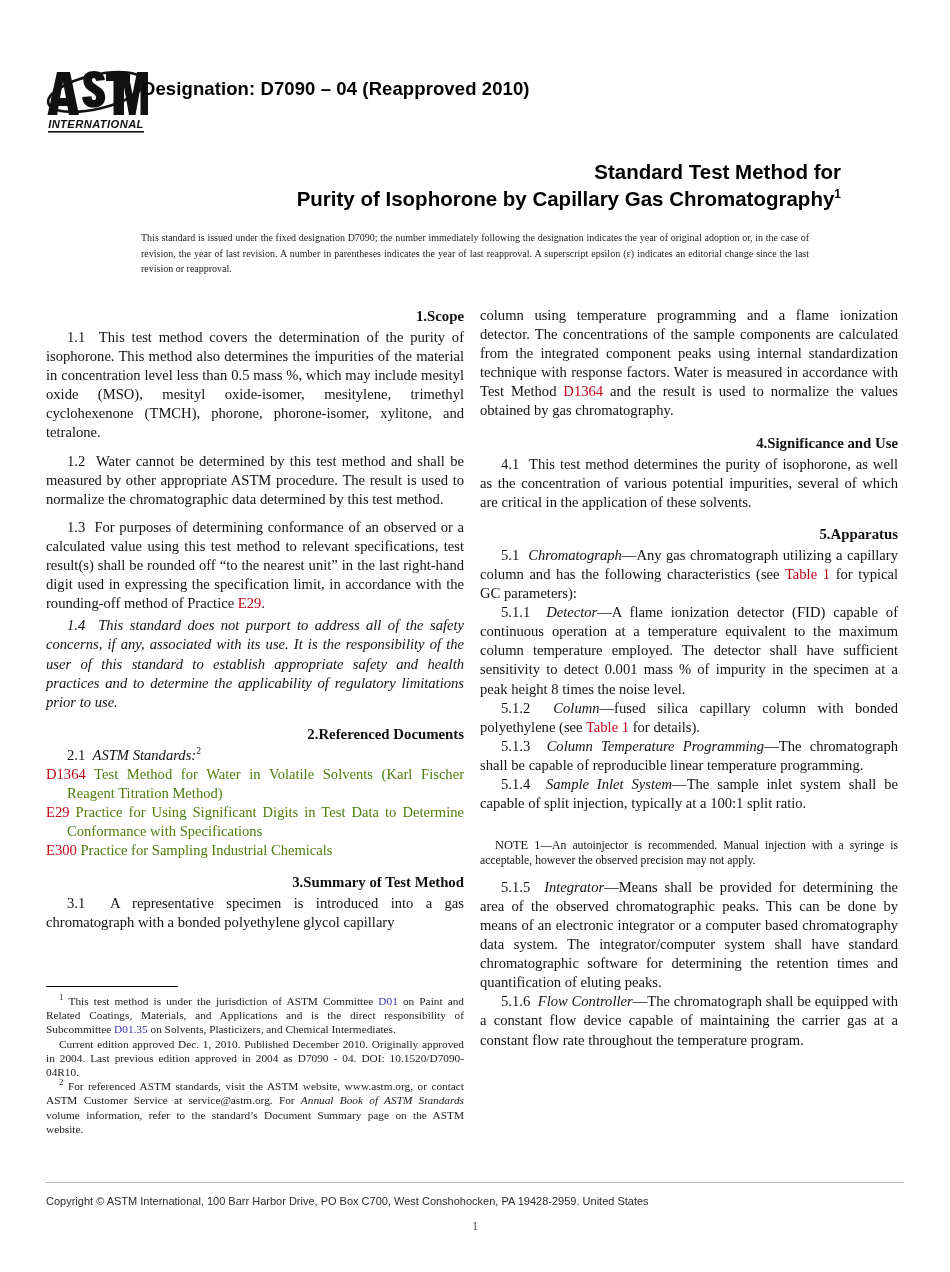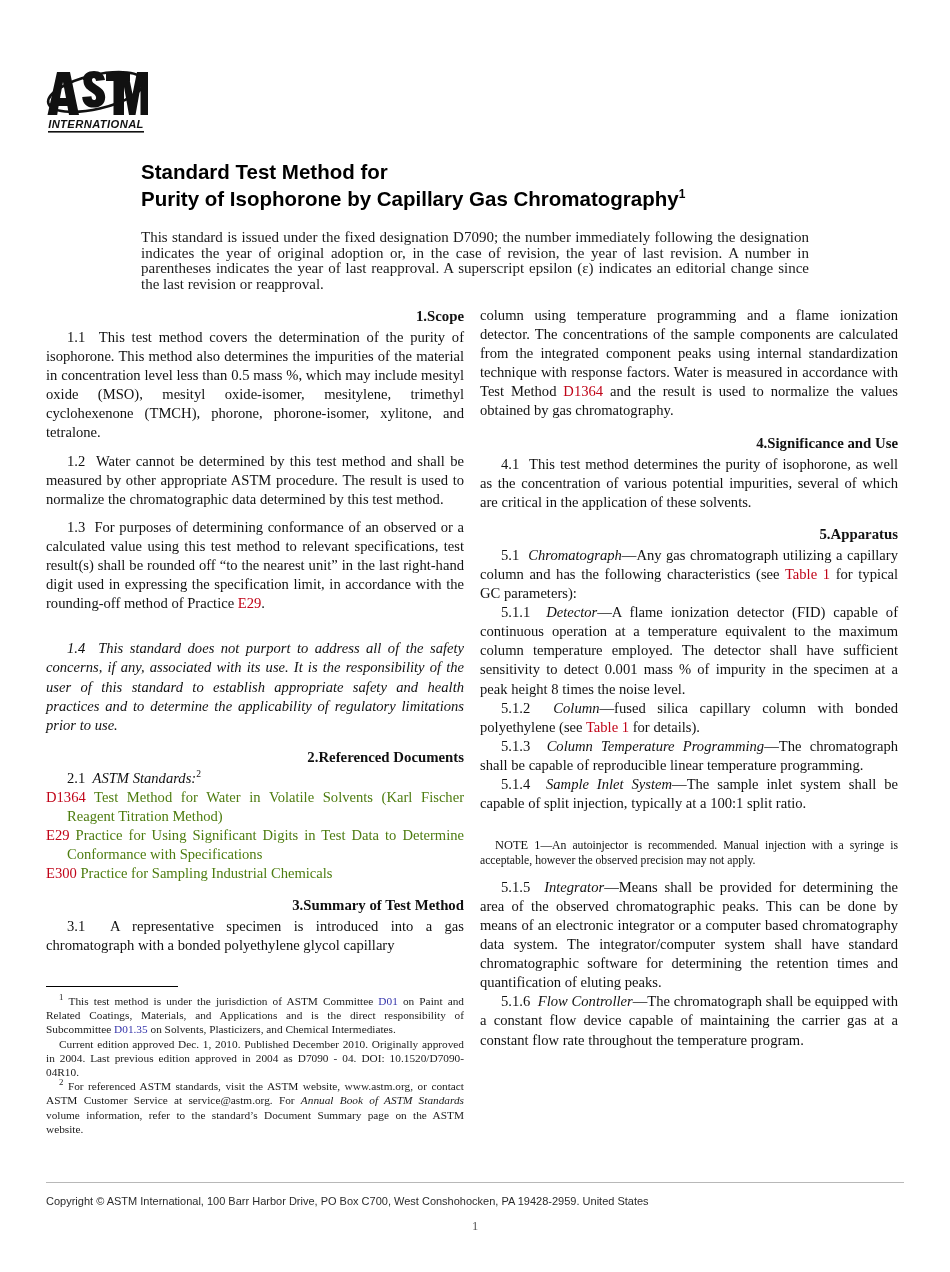--- a/index.html
+++ b/index.html
@@ -232,6 +232,7 @@
       </svg>
     </div>
 
+    <div class="designation">Designation: D7090 – 04 (Reapproved 2010)</div>
   </div>
 
   <div class="title-block">

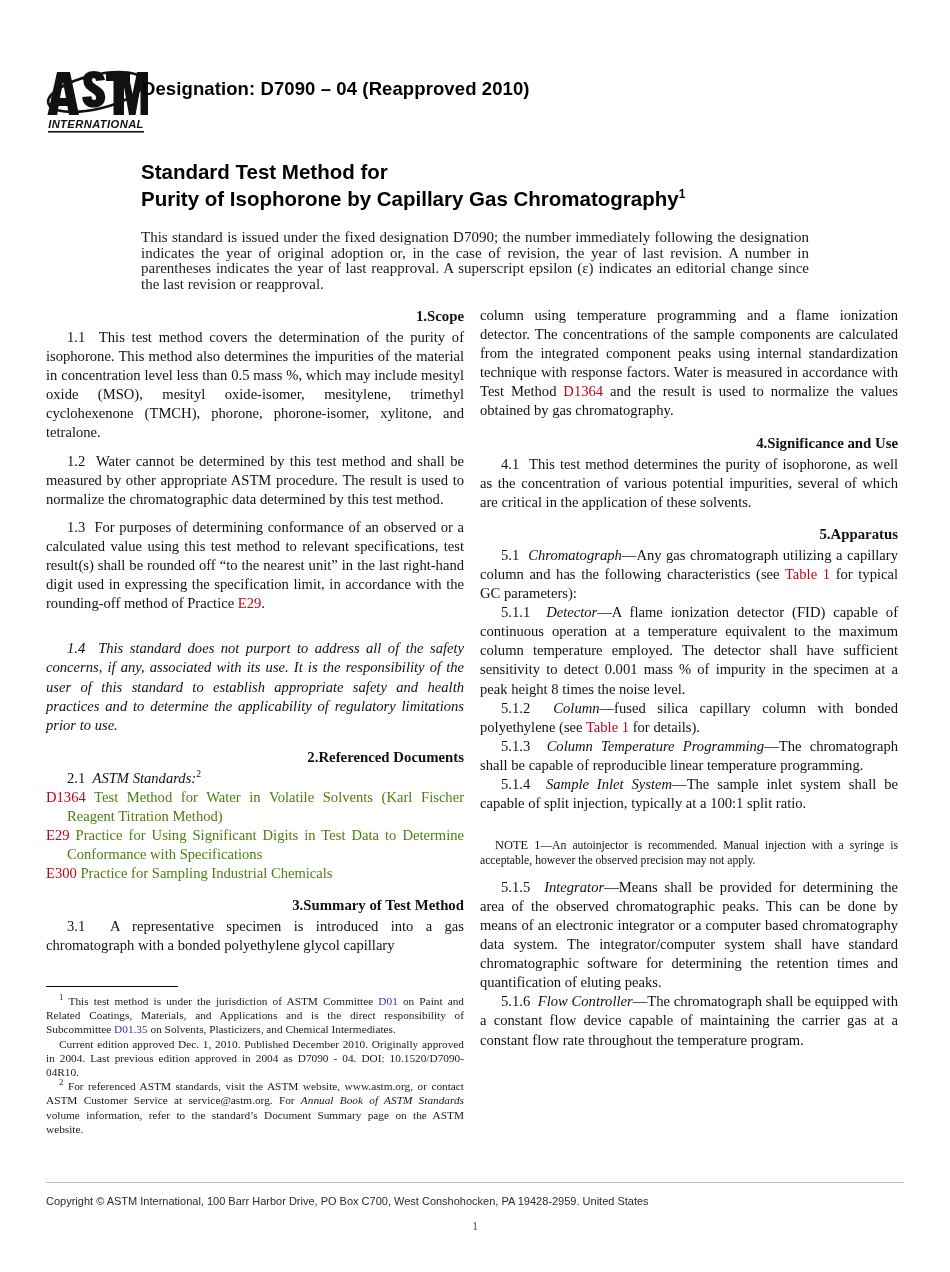--- a/index.html
+++ b/index.html
@@ -57,6 +57,7 @@
     left: 141px;
     top: 158px;
     width: 700px;
+    text-align: right;
   }
   .title-line {
     font-family: "Liberation Sans", "DejaVu Sans", sans-serif;

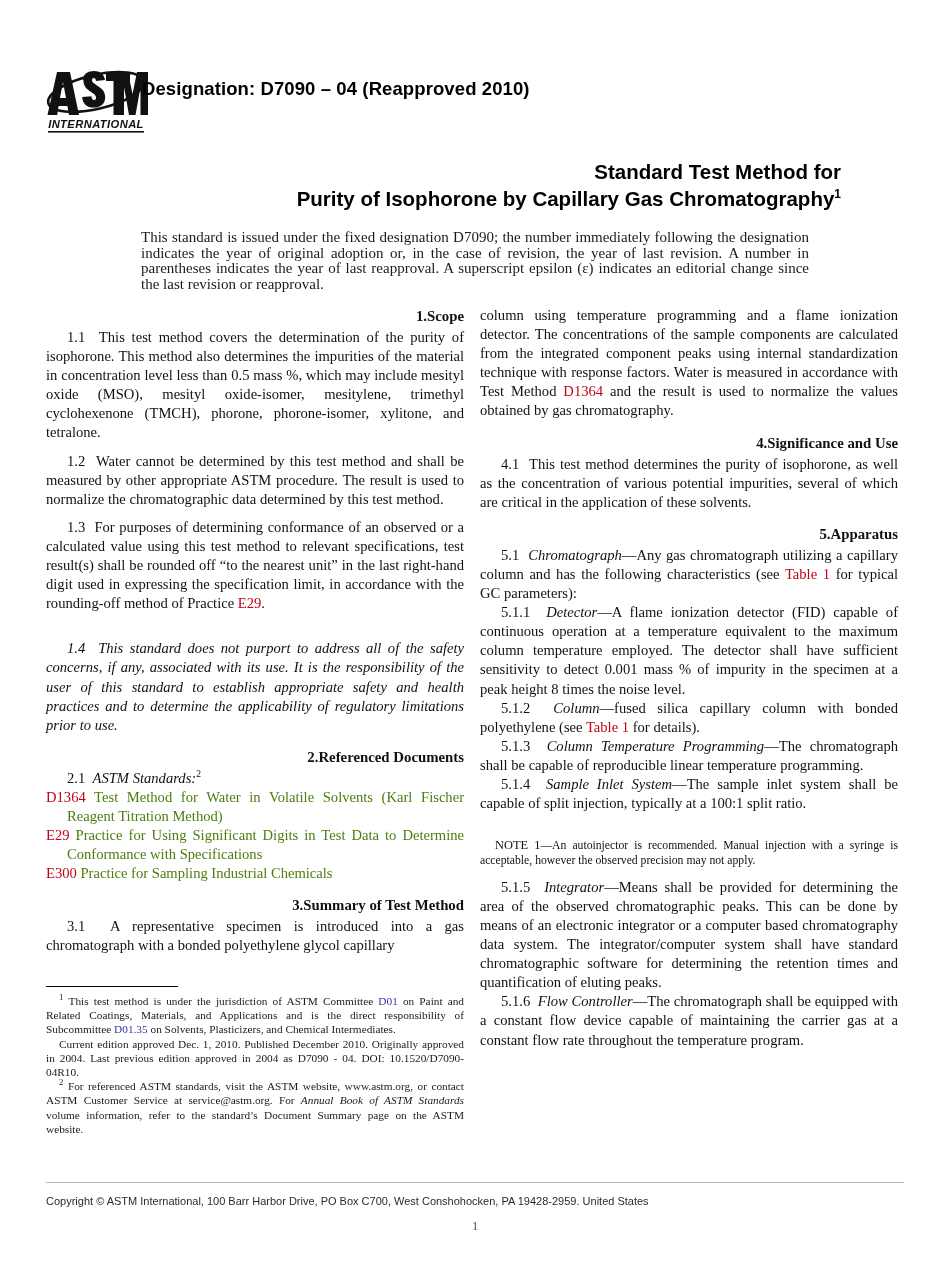--- a/index.html
+++ b/index.html
@@ -79,7 +79,7 @@
     left: 141px;
     top: 230px;
     width: 668px;
-    font-size: 15px;
+    font-size: 10px;
     line-height: 15.6px;
     text-align: justify;
     color: #1a1a1a;

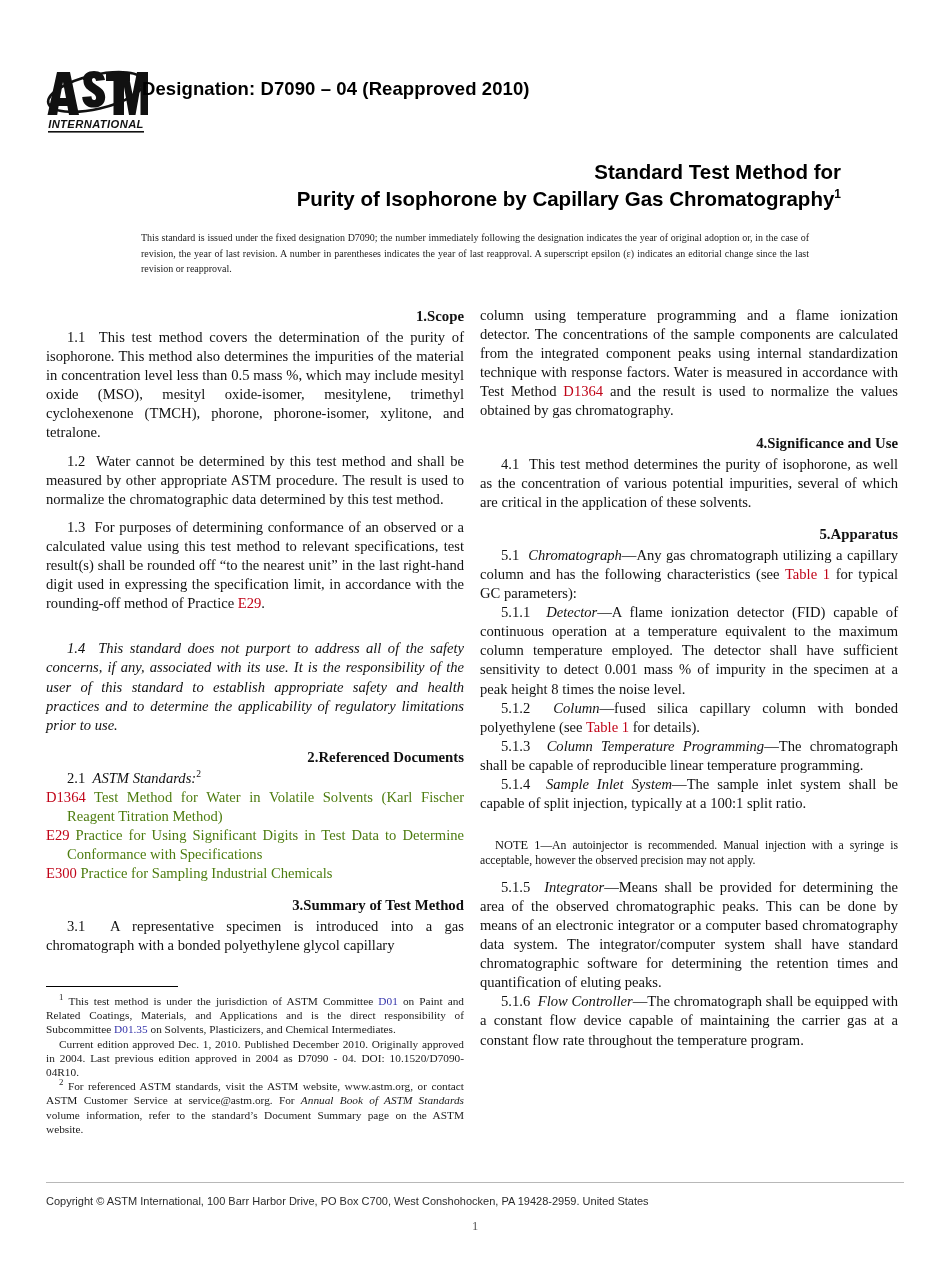--- a/index.html
+++ b/index.html
@@ -253,7 +253,7 @@
 
     <p class="para" style="margin-top:9px"><span>1.3</span>&nbsp;&nbsp;<span>For purposes of determining conformance of an observed or a calculated value using this test method to relevant specifications, test result(s) shall be rounded off “to the nearest unit” in the last right-hand digit used in expressing the specification limit, in accordance with the rounding-off method of Practice </span><span class="ref-red">E29</span><span>.</span></p>
 
-    <p class="para italic" style="margin-top:26px"><span>1.4</span>&nbsp;&nbsp;<span>This standard does not purport to address all of the safety concerns, if any, associated with its use. It is the responsibility of the user of this standard to establish appropriate safety and health practices and to determine the applicability of regulatory limitations prior to use.</span></p>
+    <p class="para italic" style="margin-top:3px"><span>1.4</span>&nbsp;&nbsp;<span>This standard does not purport to address all of the safety concerns, if any, associated with its use. It is the responsibility of the user of this standard to establish appropriate safety and health practices and to determine the applicability of regulatory limitations prior to use.</span></p>
 
     <h2 class="sec"><span class="num">2.</span><span>Referenced Documents</span></h2>
 

